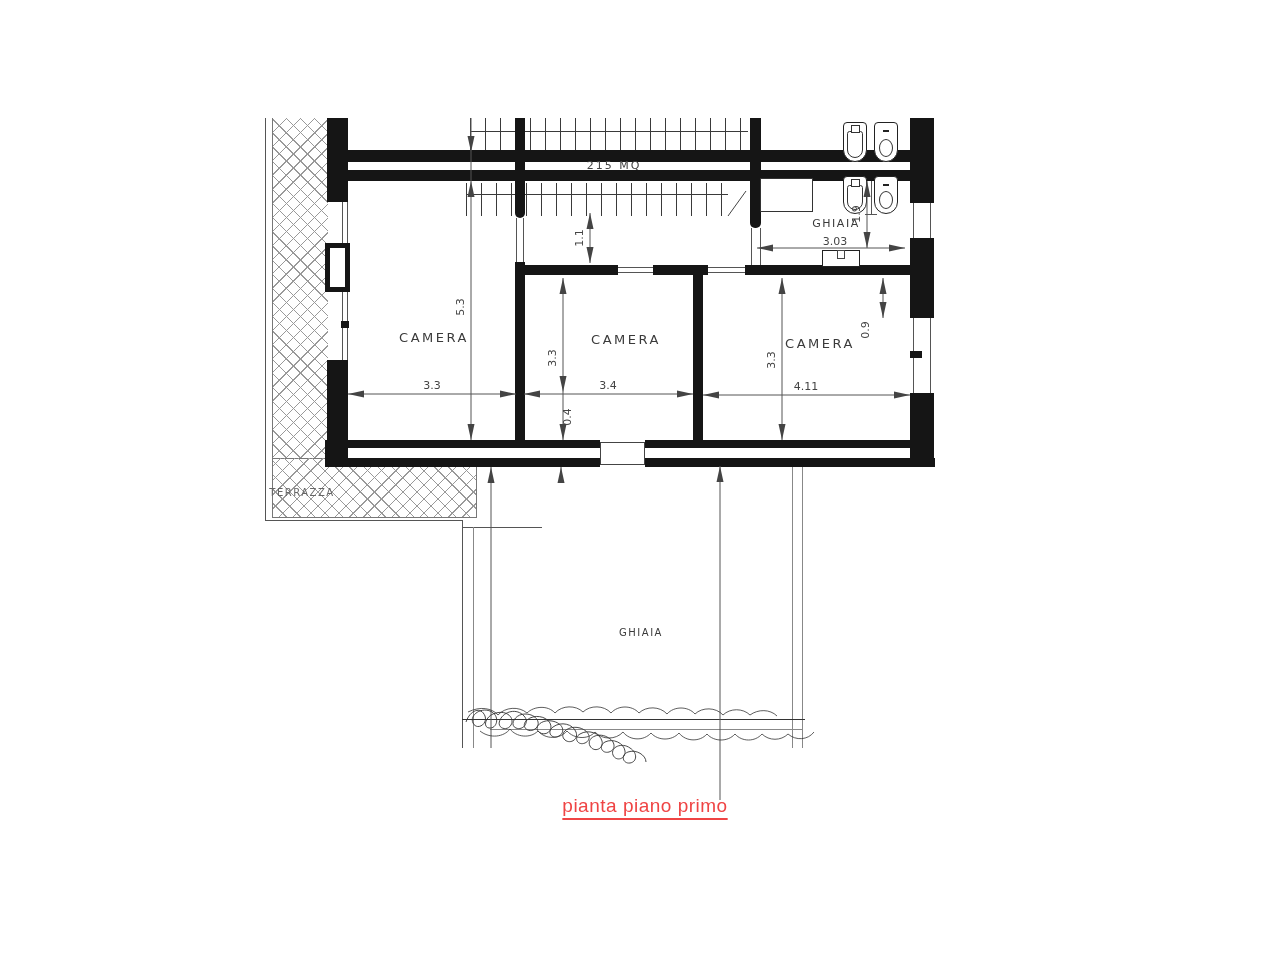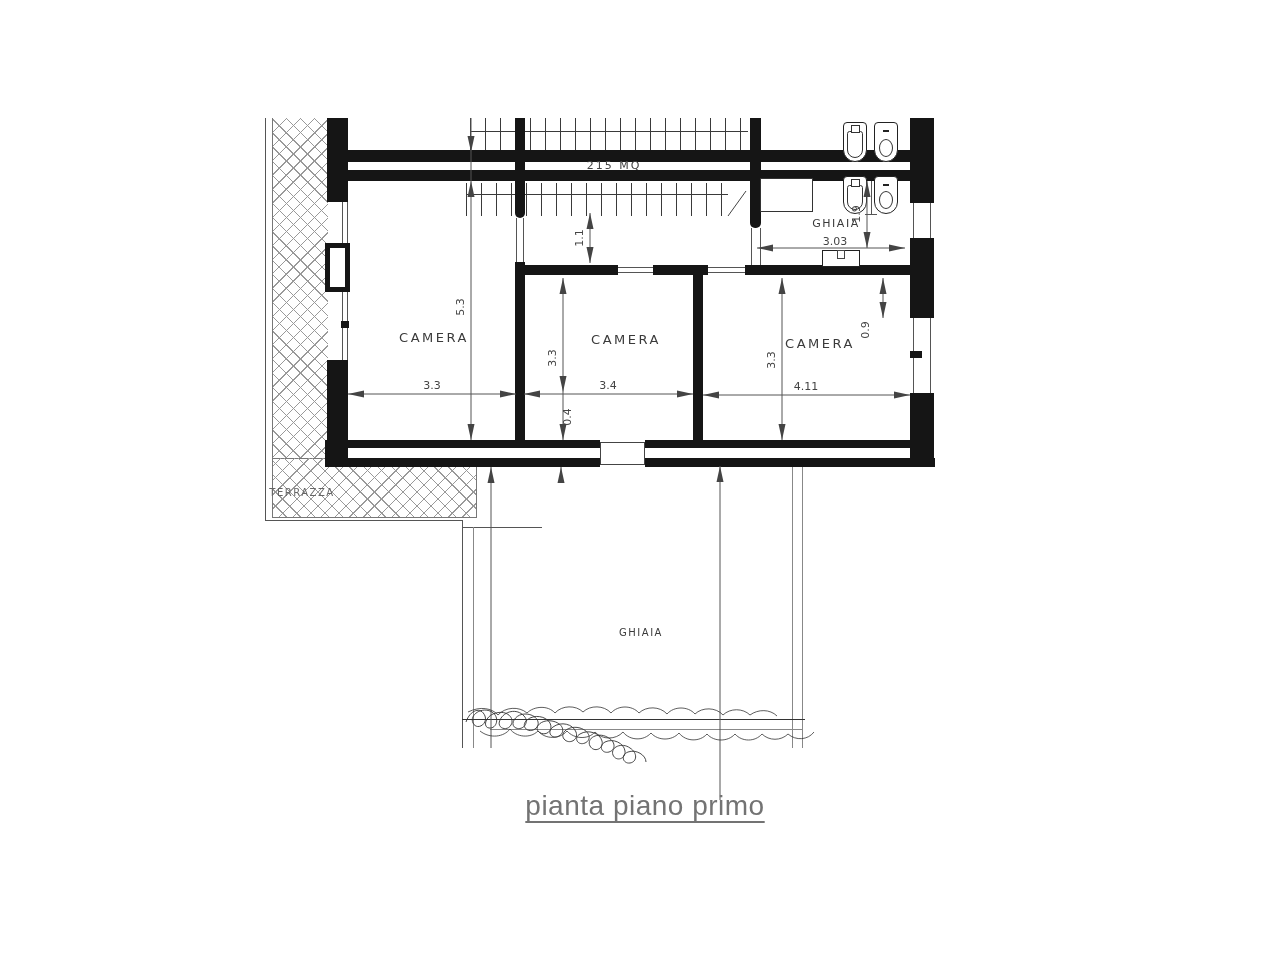--- a/index.html
+++ b/index.html
@@ -27,7 +27,7 @@
   .fix-dash{position:absolute;left:50%;top:7px;width:6px;height:2px;margin-left:-3px;background:#222;}
   .whitebox{position:absolute;background:#fff;border:1px solid #444;box-sizing:border-box;}
   #title{position:absolute;left:645px;top:806px;transform:translate(-50%,-50%);
-     color:#737373;font-size:28px;letter-spacing:0.5px;
+     color:#ef4444;font-size:19px;letter-spacing:0.5px;
      text-decoration:underline;text-underline-offset:6px;text-decoration-thickness:1.5px;
      font-family:"Liberation Sans", sans-serif;}
   svg text{font-family:"DejaVu Sans", sans-serif;font-size:11px;fill:#444;}

